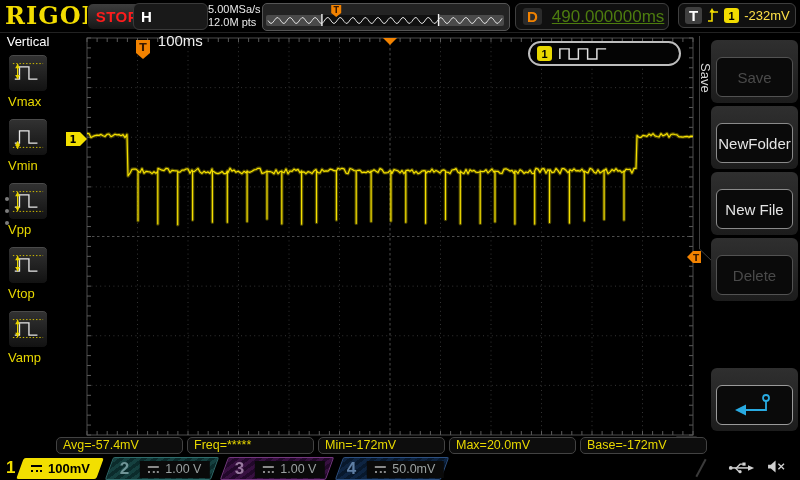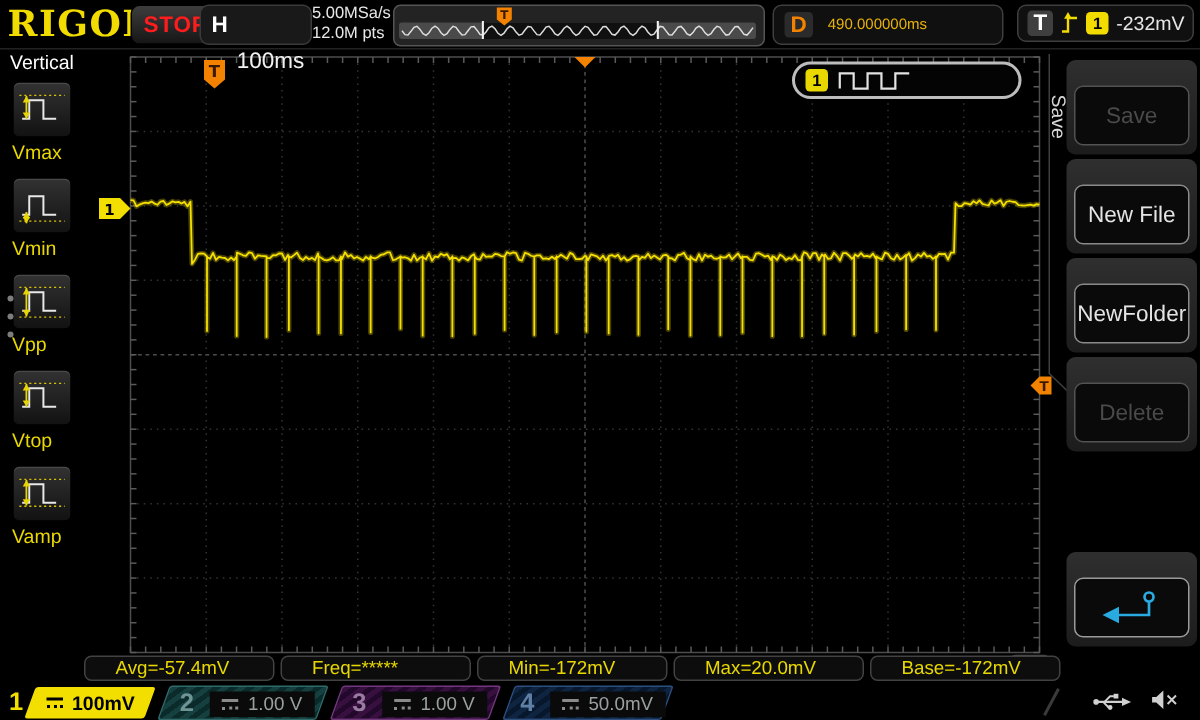--- a/index.html
+++ b/index.html
@@ -23,7 +23,7 @@
         background:#101010;border:1px solid #3f3f3f;display:flex;align-items:center;}
   .d-box .dl{color:#f28200;font-weight:bold;font-size:15px;background:#2b2b2b;border-radius:3px;
         padding:0 4px;margin:0 10px 0 7px;}
-  .d-box .dv{color:#eab308;font-size:10px;}
+  .d-box .dv{color:#4d7c0f;font-size:17px;text-decoration:underline;}
   .t-box{position:absolute;left:678px;top:3px;width:118px;height:25px;border-radius:6px;
         background:#101010;border:1px solid #3f3f3f;display:flex;align-items:center;gap:5px;padding-left:6px;box-sizing:border-box;}
   .t-box .tl{color:#fff;font-weight:bold;font-size:15px;background:#3f3f3f;border-radius:3px;padding:0 4px;}

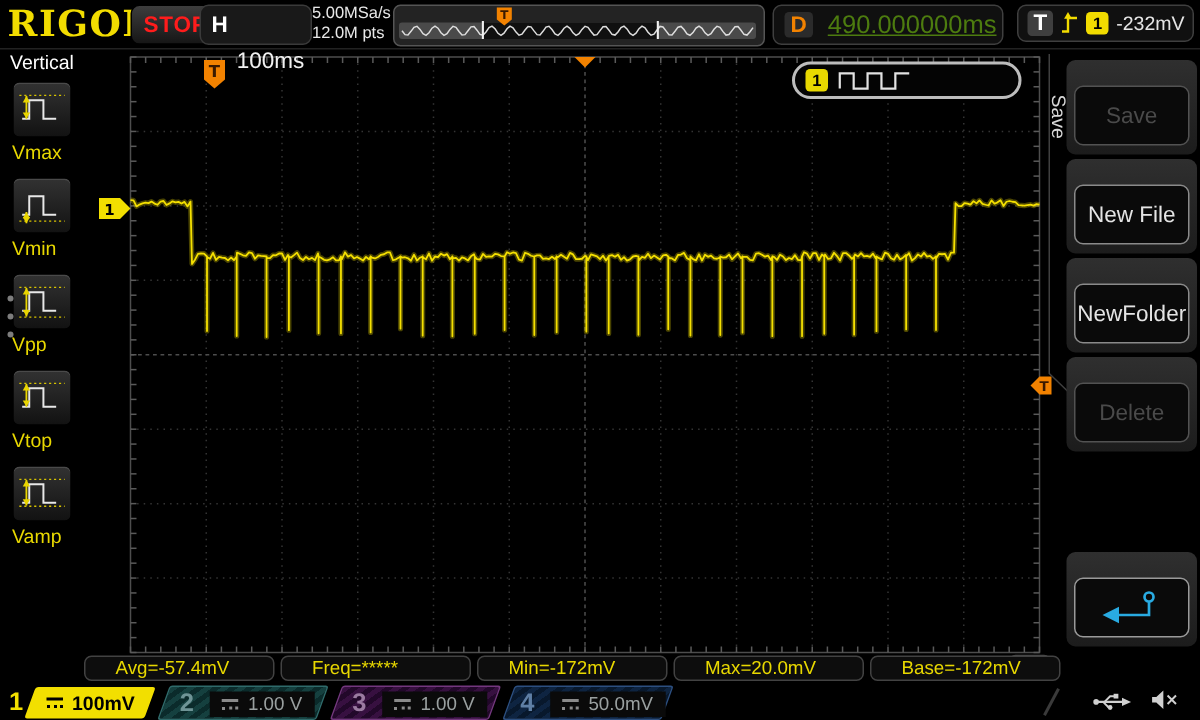--- a/index.html
+++ b/index.html
@@ -29,7 +29,7 @@
   .t-box .tl{color:#fff;font-weight:bold;font-size:15px;background:#3f3f3f;border-radius:3px;padding:0 4px;}
   .t-box .src{background:#f2dc00;color:#000;font-weight:bold;font-size:11px;border-radius:3px;
         width:15px;height:15px;display:flex;align-items:center;justify-content:center;}
-  .t-box .lev{color:#e5e5e5;font-size:13px;}
+  .t-box .lev{color:#fde047;font-size:13px;}
   
   .left-menu{position:absolute;left:0;top:34px;width:56px;display:flex;flex-direction:column;align-items:center;z-index:3;}
   .lm-title{color:#fff;font-size:13px;margin-bottom:5px;}

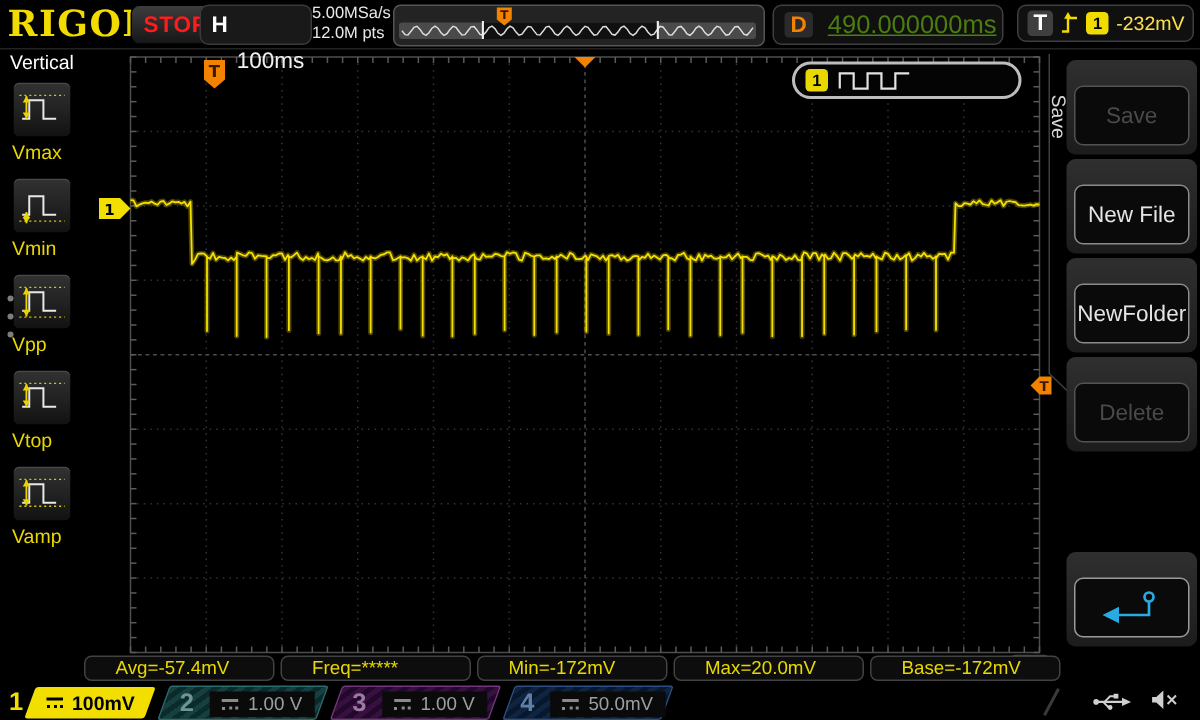--- a/index.html
+++ b/index.html
@@ -444,10 +444,10 @@
         <div class="rm-btn disabled">Save</div>
       </div>
     <div class="rm-slot">
+        <div class="rm-btn">NewFolder</div>
+      </div>
+    <div class="rm-slot">
         <div class="rm-btn">New File</div>
-      </div>
-    <div class="rm-slot">
-        <div class="rm-btn">NewFolder</div>
       </div>
     <div class="rm-slot">
         <div class="rm-btn disabled">Delete</div>

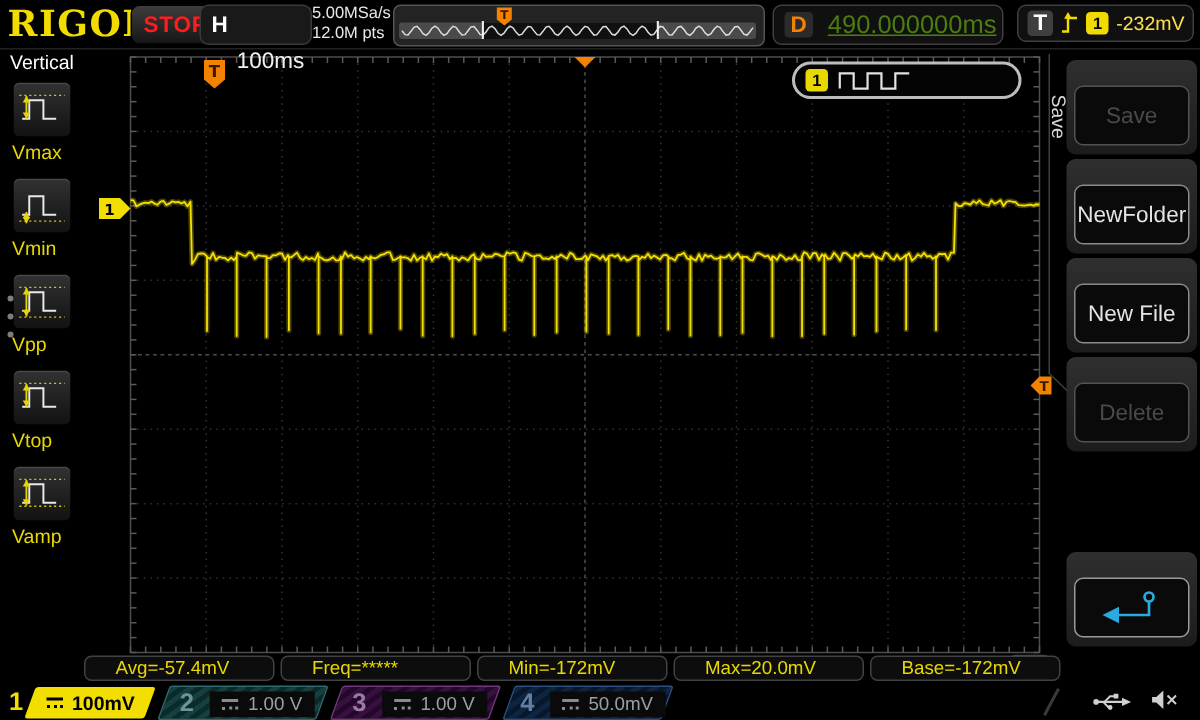--- a/index.html
+++ b/index.html
@@ -59,7 +59,7 @@
   
   .measure-bar{position:absolute;left:56px;top:437px;display:flex;gap:4px;z-index:3;}
   .m-box{width:127px;height:17px;box-sizing:border-box;background:#0d0d0d;border:1px solid #424242;
-        border-radius:5px;color:#e8d800;font-size:12.5px;line-height:15px;padding-left:20px;overflow:hidden;white-space:nowrap;}
+        border-radius:5px;color:#e8d800;font-size:12.5px;line-height:15px;padding-left:6px;overflow:hidden;white-space:nowrap;}
   
   .channel-bar{position:absolute;left:0;top:456px;width:800px;height:24px;display:flex;align-items:center;z-index:3;}
   .chan{display:flex;align-items:center;margin-right:9px;}

